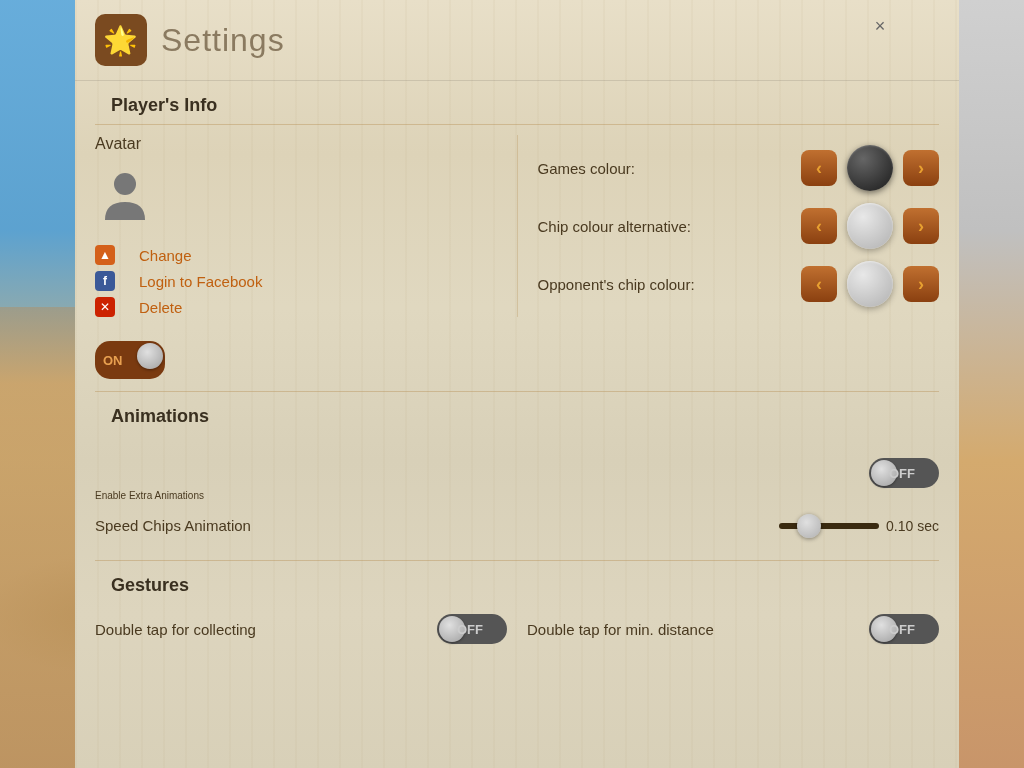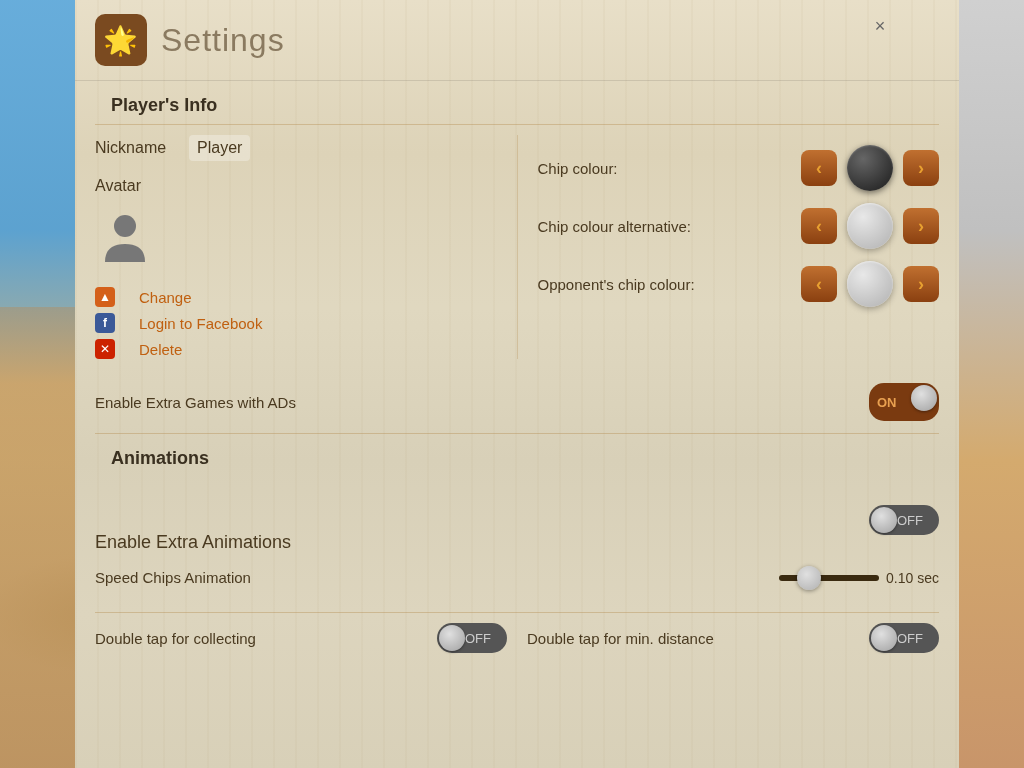--- a/index.html
+++ b/index.html
@@ -487,10 +487,6 @@
 
     <div class="left-col">
 
-      <div class="nickname-row">
-        <span class="field-label">Nickname</span>
-        <span class="nickname-value">Player</span>
-      </div>
 
       <div class="avatar-row">
         <span class="field-label">Avatar</span>

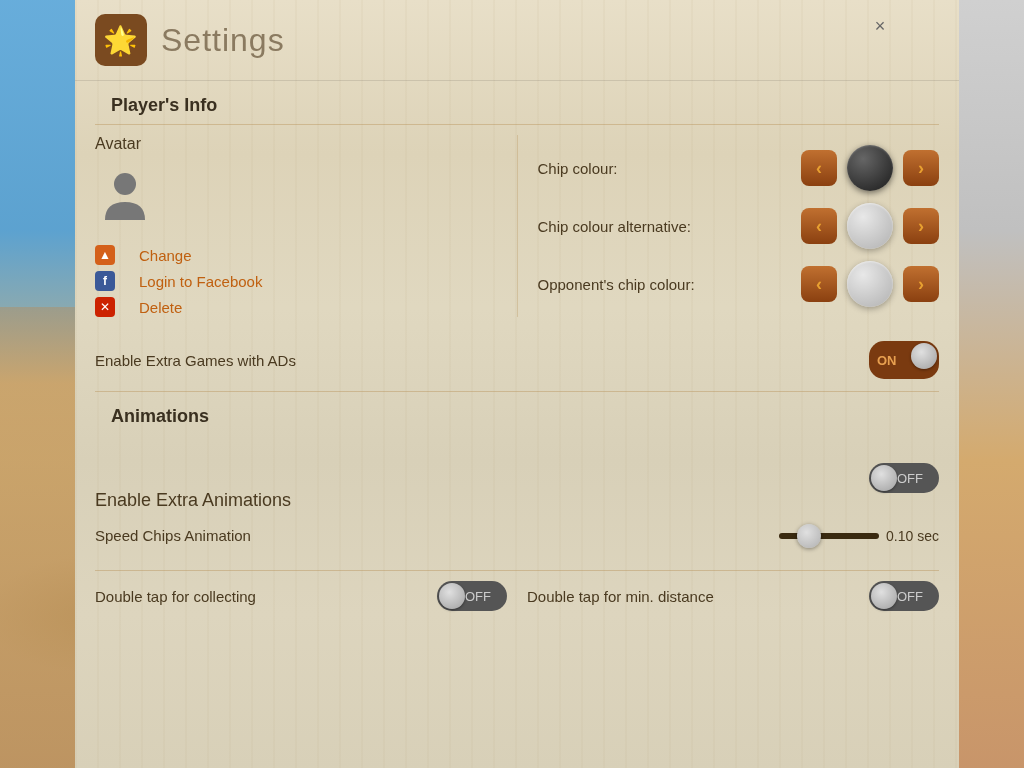--- a/index.html
+++ b/index.html
@@ -518,7 +518,7 @@
     <div class="right-col">
 
       <div class="chip-row">
-        <span class="chip-row-label">Chip colour:</span>
+        <span class="chip-row-label">Games colour:</span>
         <button class="chip-nav-btn">‹</button>
         <div class="chip-display chip-black"></div>
         <button class="chip-nav-btn">›</button>

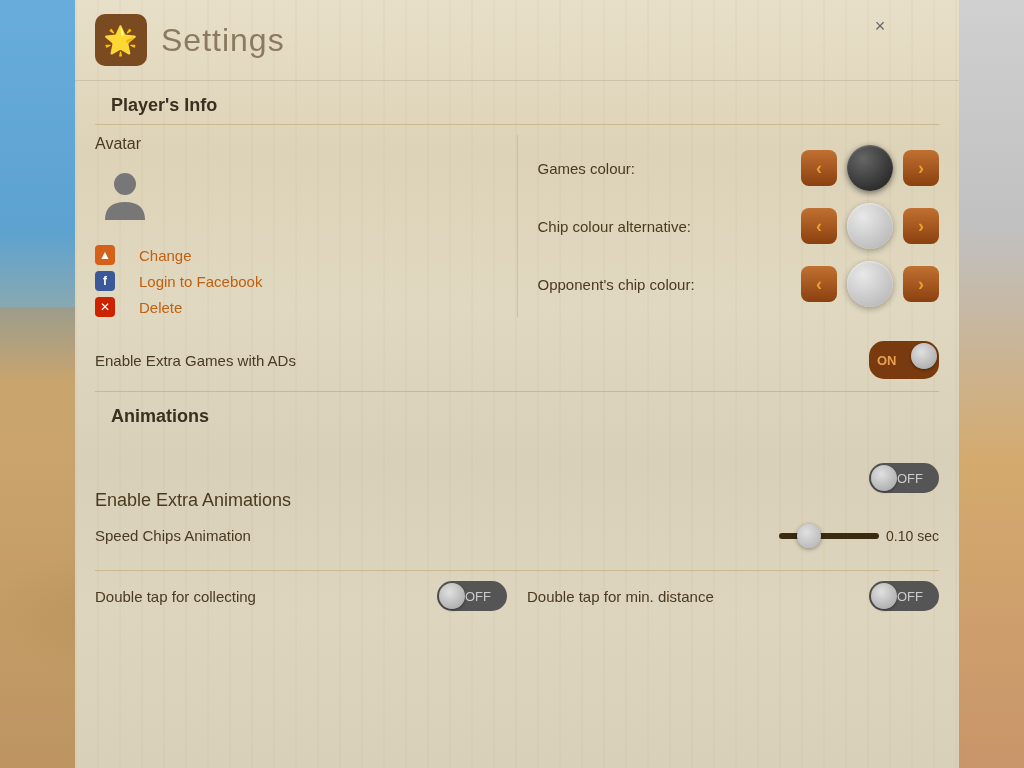--- a/index.html
+++ b/index.html
@@ -541,7 +541,6 @@
   </div>
 
   <div class="enable-row">
-    <span class="enable-label">Enable Extra Games with ADs</span>
     <div class="toggle-on">
       <span class="toggle-label-on">ON</span>
       <div class="knob"></div>

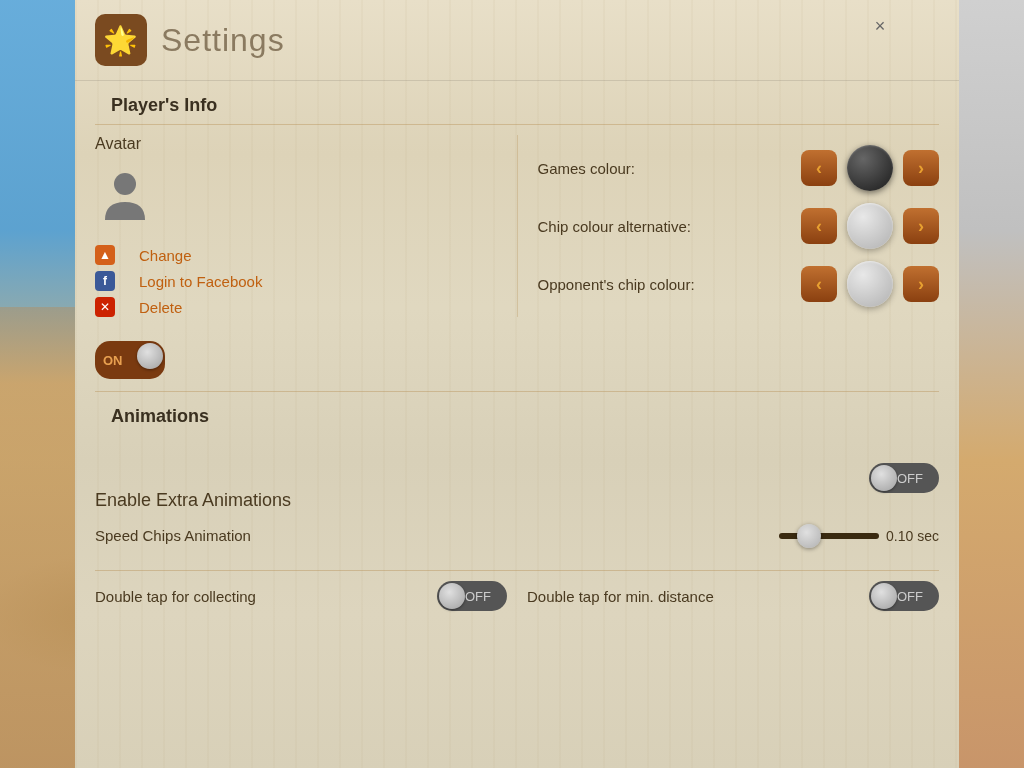--- a/index.html
+++ b/index.html
@@ -298,10 +298,10 @@
 
     .toggle-off .toggle-label-off {
       font-size: 13px;
-      font-weight: normal;
+      font-weight: bold;
       color: #ccc;
       position: absolute;
-      right: 16px;
+      right: 24px;
     }
 
     .toggle-off .knob {

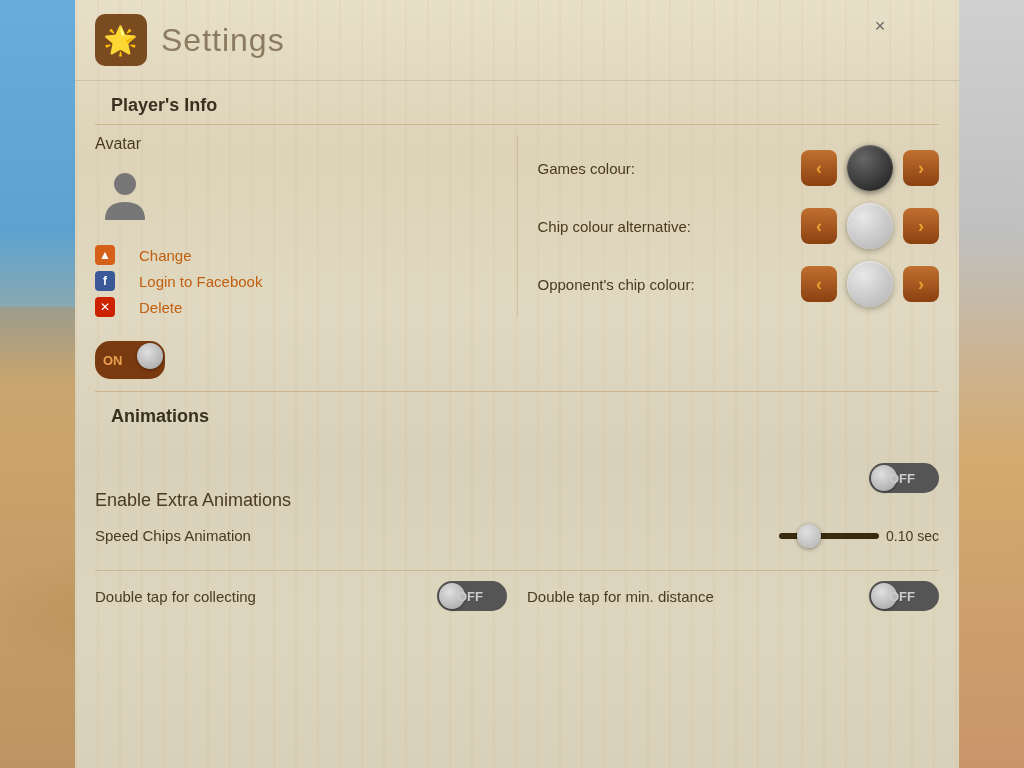--- a/index.html
+++ b/index.html
@@ -375,7 +375,7 @@
     }
 
     .anim-label {
-      font-size: 18px;
+      font-size: 10px;
       color: #4a3a20;
       margin-top: 45px;
     }

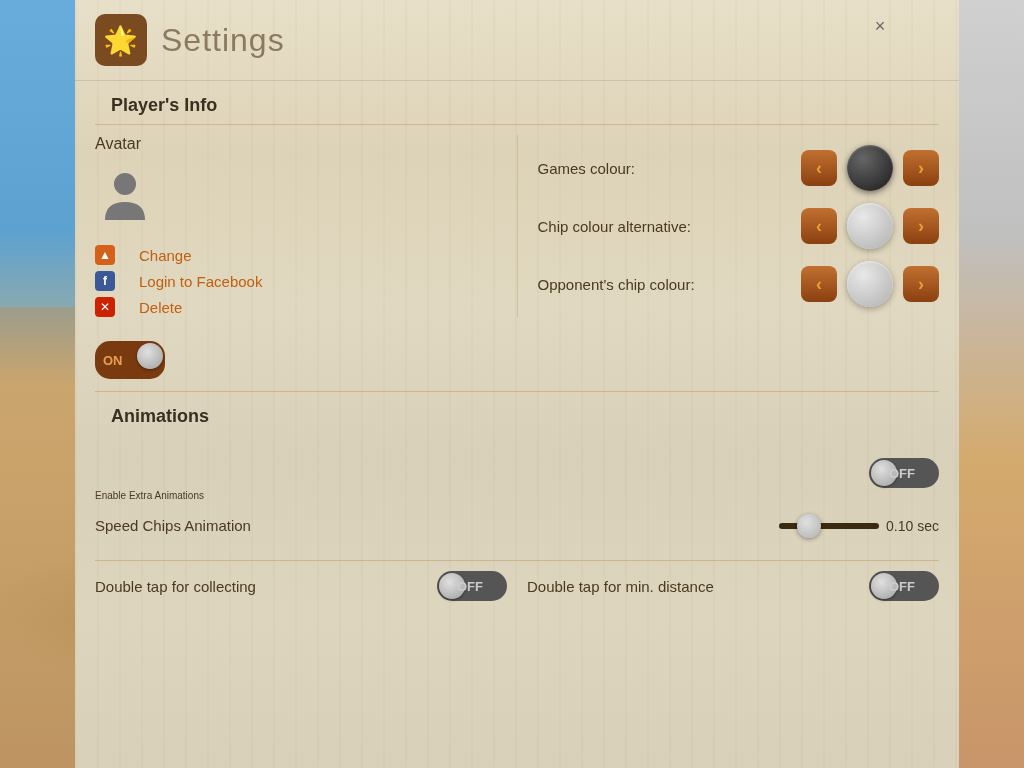--- a/index.html
+++ b/index.html
@@ -574,6 +574,7 @@
 
   <hr class="section-divider">
 
+  <div class="section-title">Gestures</div>
 
   <div class="gestures-section">
     <div class="gesture-row">

